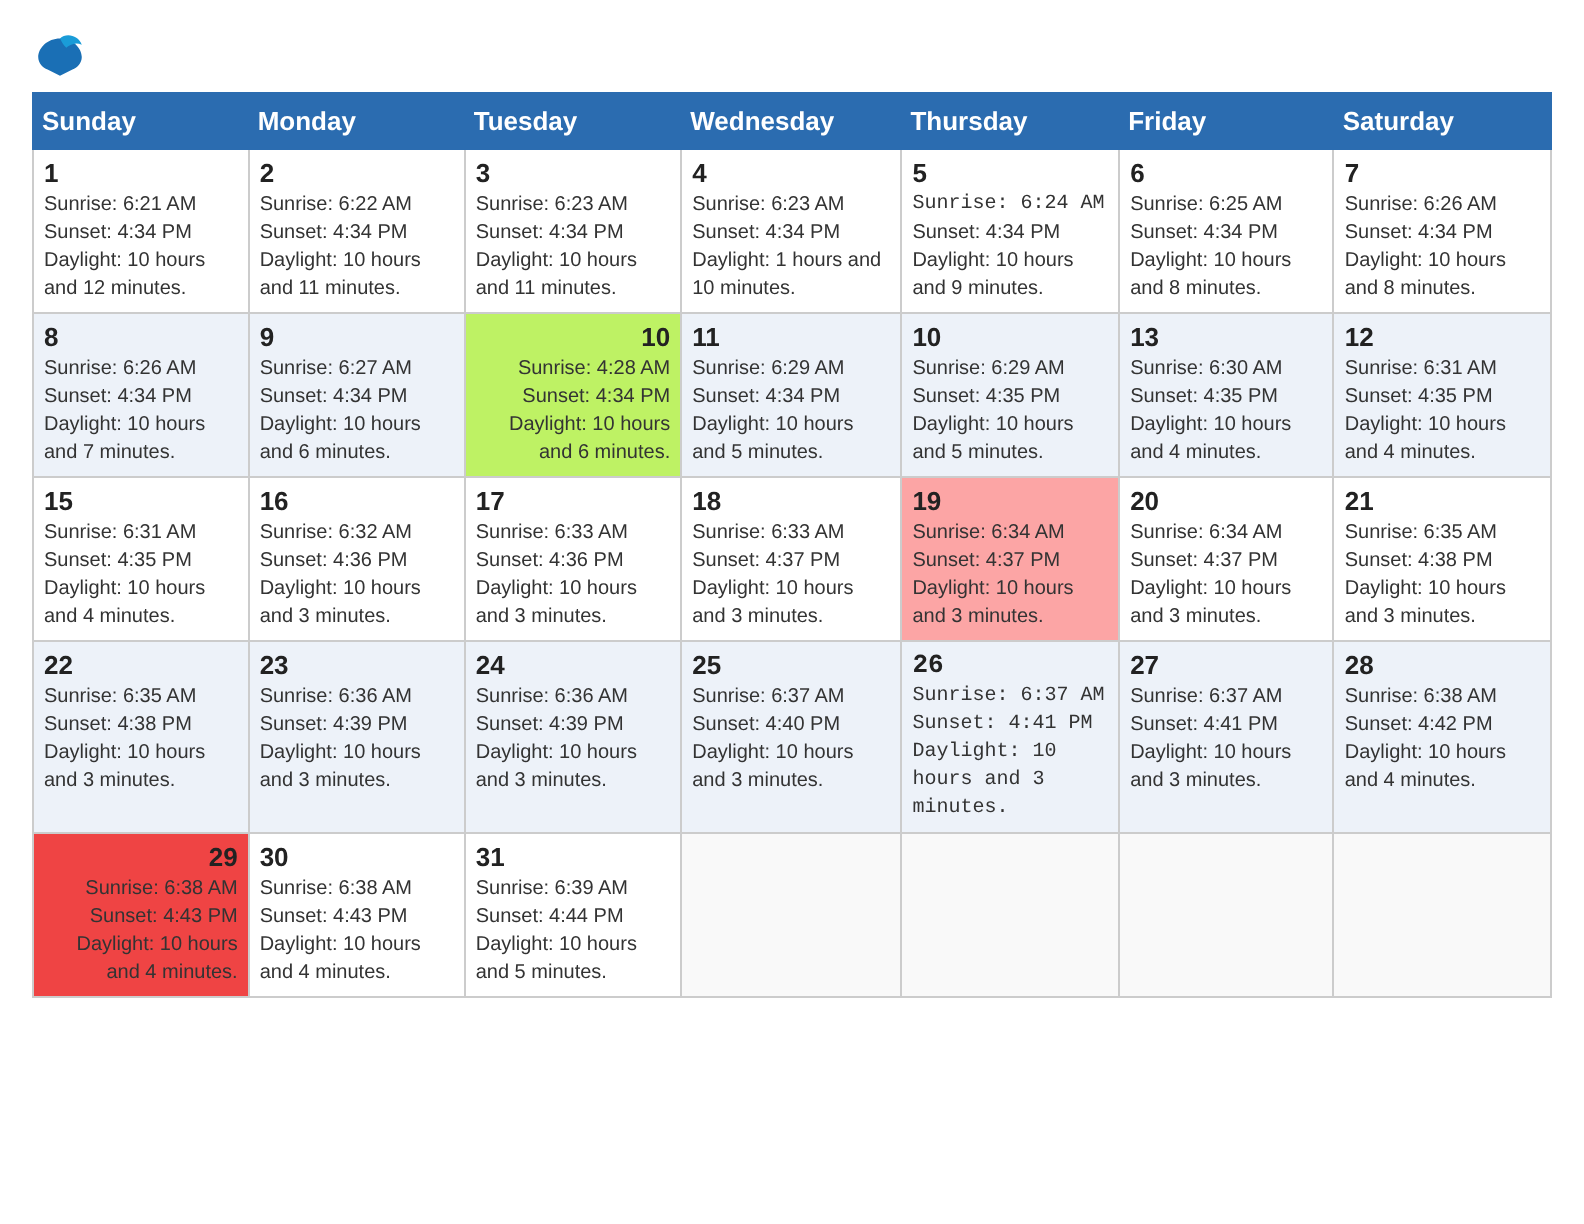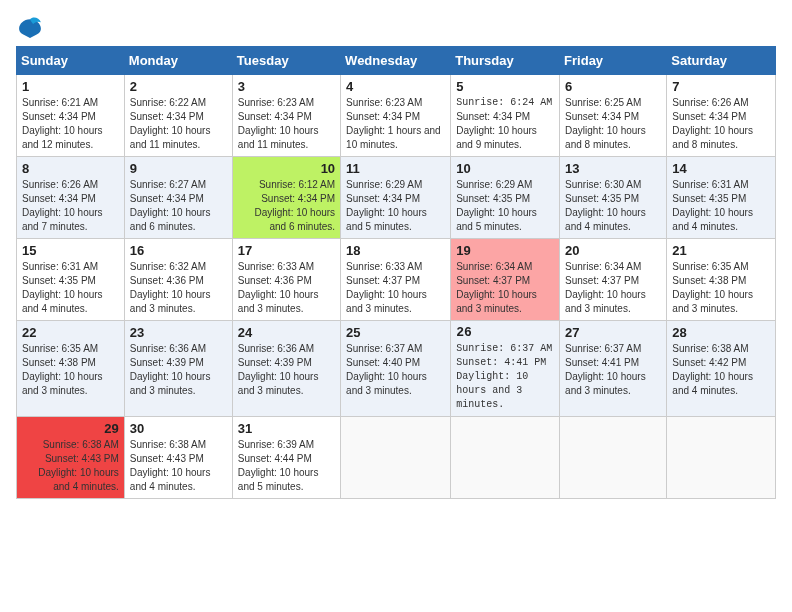--- a/index.html
+++ b/index.html
@@ -194,7 +194,7 @@
           <div style="line-height: 1.4;">Daylight: 10 hours and 4 minutes.</div>
         </td>
         <td style="background-color: rgb(237, 242, 249);">
-          <span class="day-number">14</span>
+          <span class="day-number">12</span>
           <div style="line-height: 1.4;">Sunrise: 6:31 AM</div>
           <div style="line-height: 1.4;">Sunset: 4:35 PM</div>
           <div style="line-height: 1.4;">Daylight: 10 hours and 4 minutes.</div>

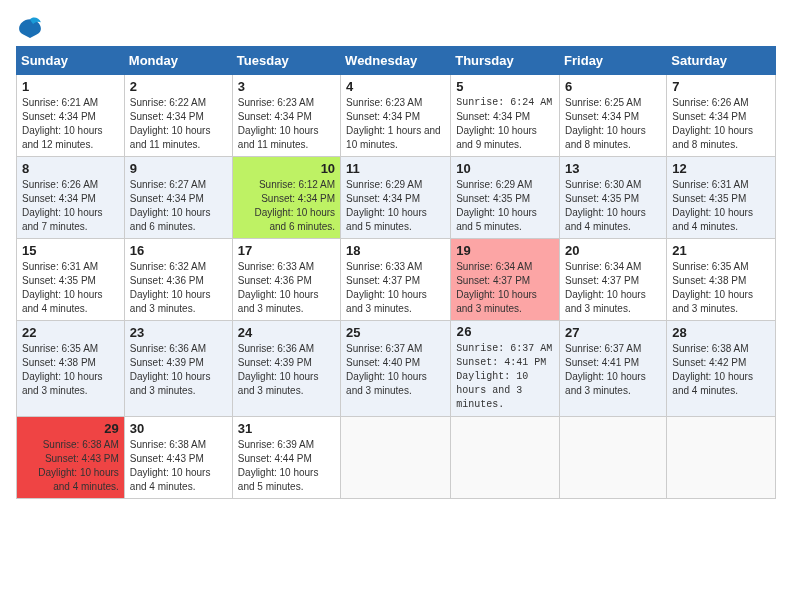--- a/index.html
+++ b/index.html
@@ -171,7 +171,7 @@
         </td>
         <td style="background-color: #bef264; text-align: right;">
           <span class="day-number">10</span>
-          <div style="line-height: 1.4;">Sunrise: 6:12 AM</div>
+          <div style="line-height: 1.4;">Sunrise: 4:28 AM</div>
           <div style="line-height: 1.4;">Sunset: 4:34 PM</div>
           <div style="line-height: 1.4;">Daylight: 10 hours and 6 minutes.</div>
         </td>

